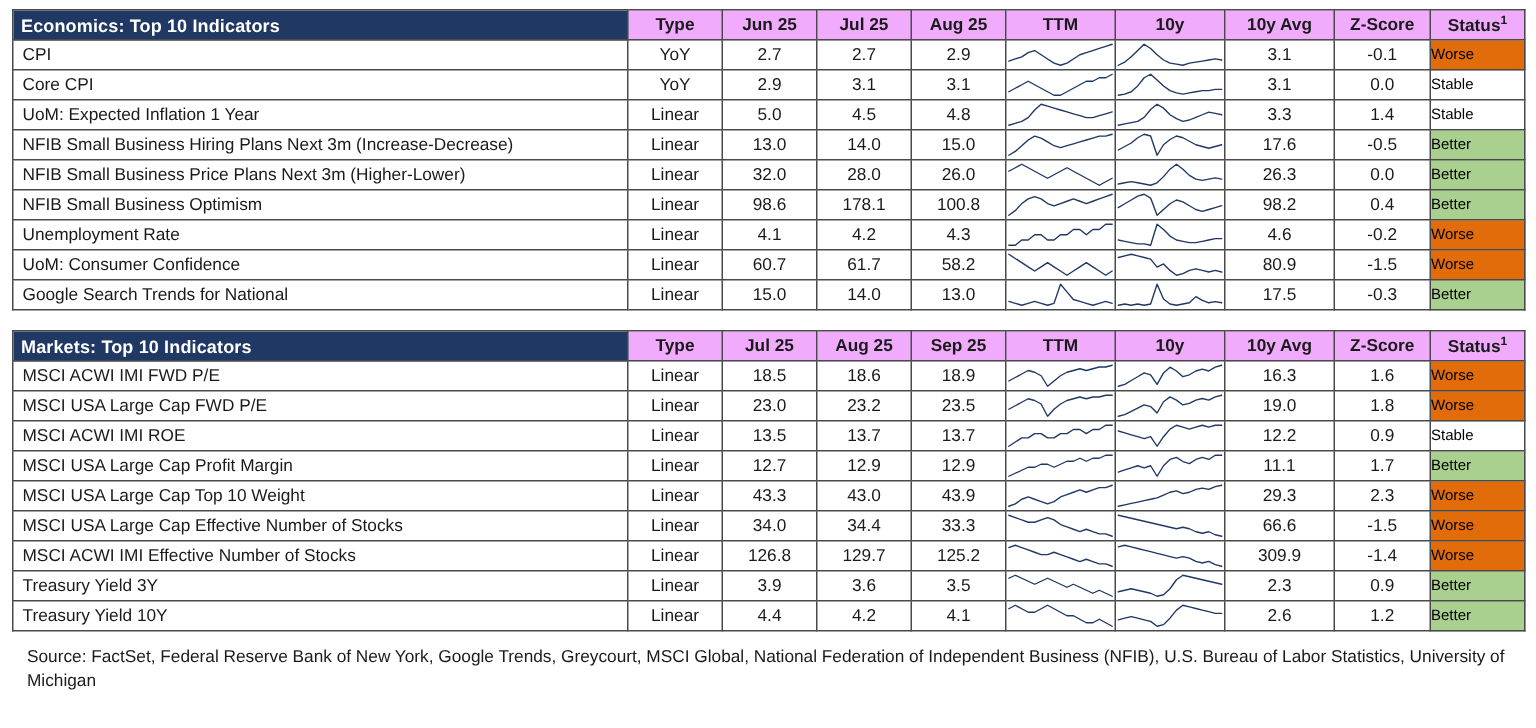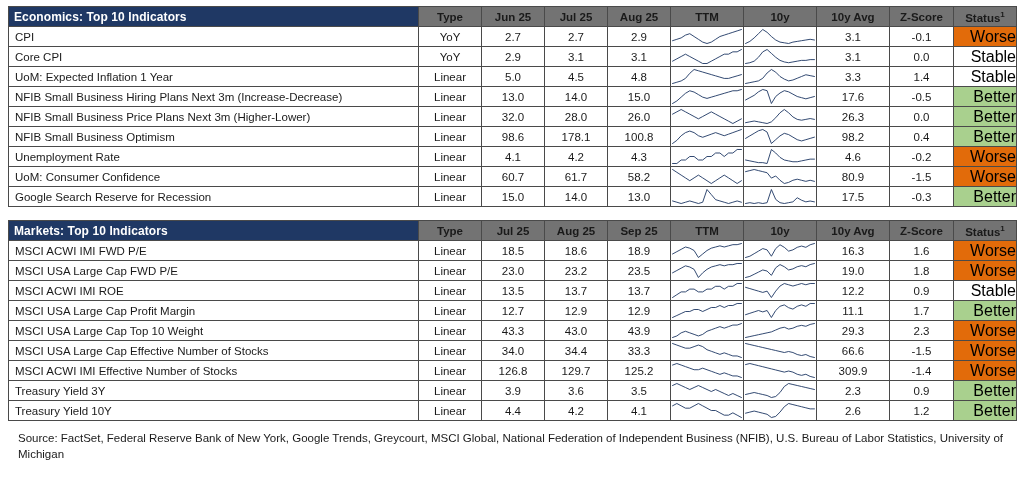--- a/index.html
+++ b/index.html
@@ -42,7 +42,7 @@
     margin-top: 30px;
   }
   .hdr-blue {
-    background: #737373;
+    background: #f0abfc;
     color: #1a1a1a;
     font-weight: bold;
     text-align: center;

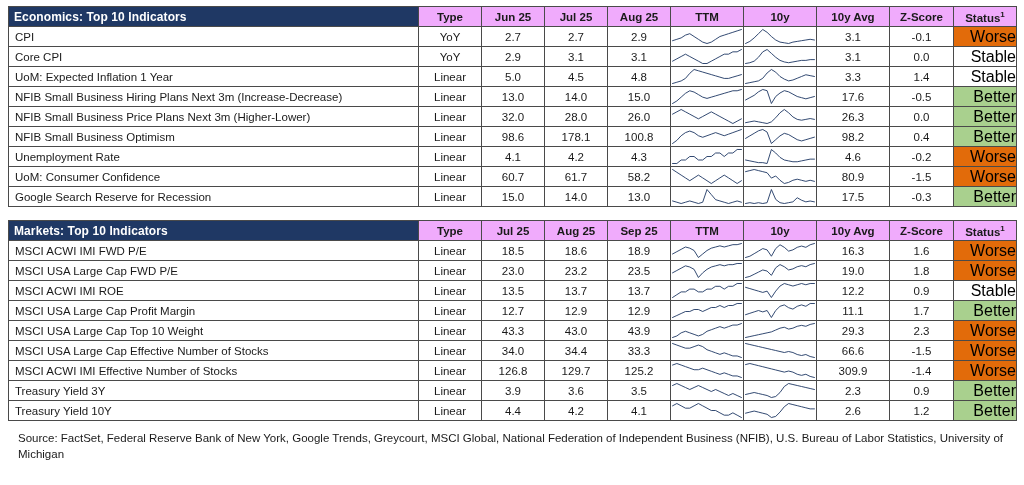--- a/index.html
+++ b/index.html
@@ -71,8 +71,8 @@
     height: 17px;
   }
   td.status {
-    text-align: right;
-    font-size: 16px;
+    text-align: left;
+    font-size: 10px;
   }
   .st-worse { background: #e26b0a; color: #000000; }
   .st-better { background: #a9d08e; color: #000000; }

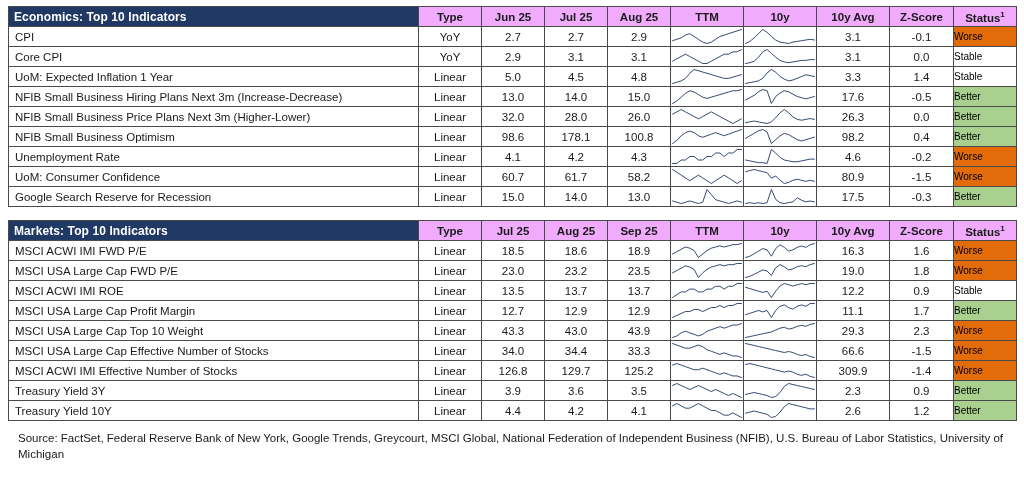--- a/index.html
+++ b/index.html
@@ -295,7 +295,7 @@
           <td class="status st-worse">Worse</td>
         </tr>
         <tr>
-          <td class="name">Google Search Reserve for Recession</td>
+          <td class="name">Google Search Trends for National</td>
           <td class="ctr">Linear</td>
           <td class="ctr">15.0</td>
           <td class="ctr">14.0</td>

